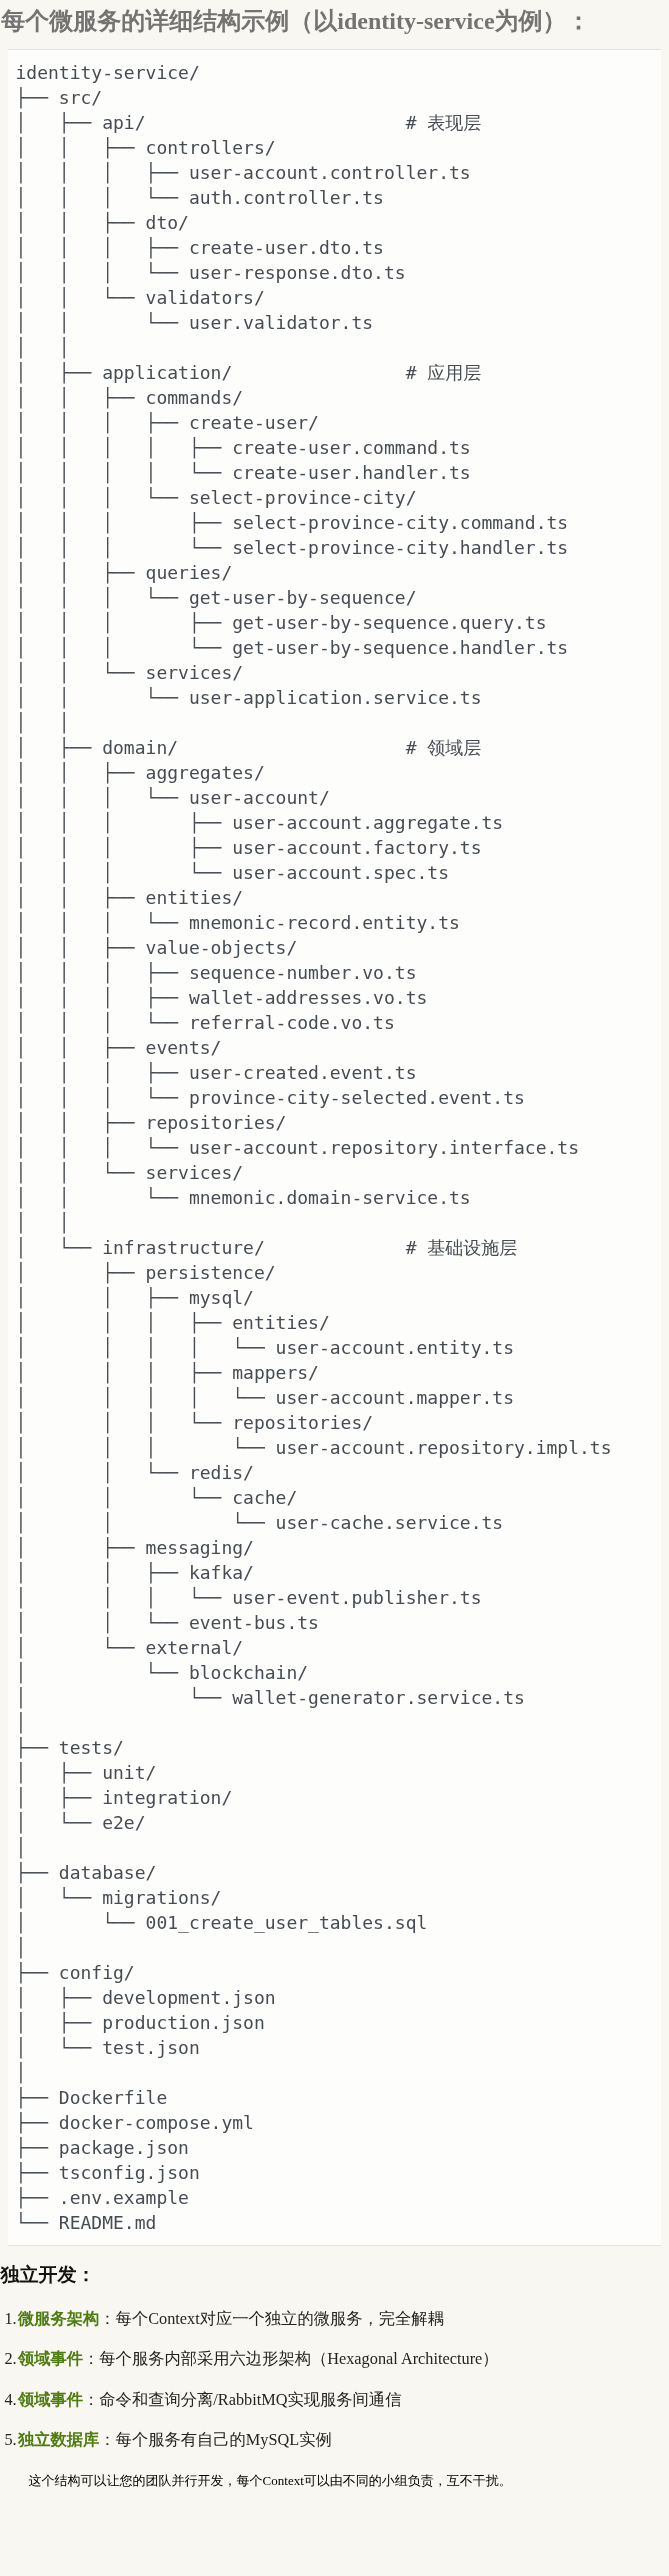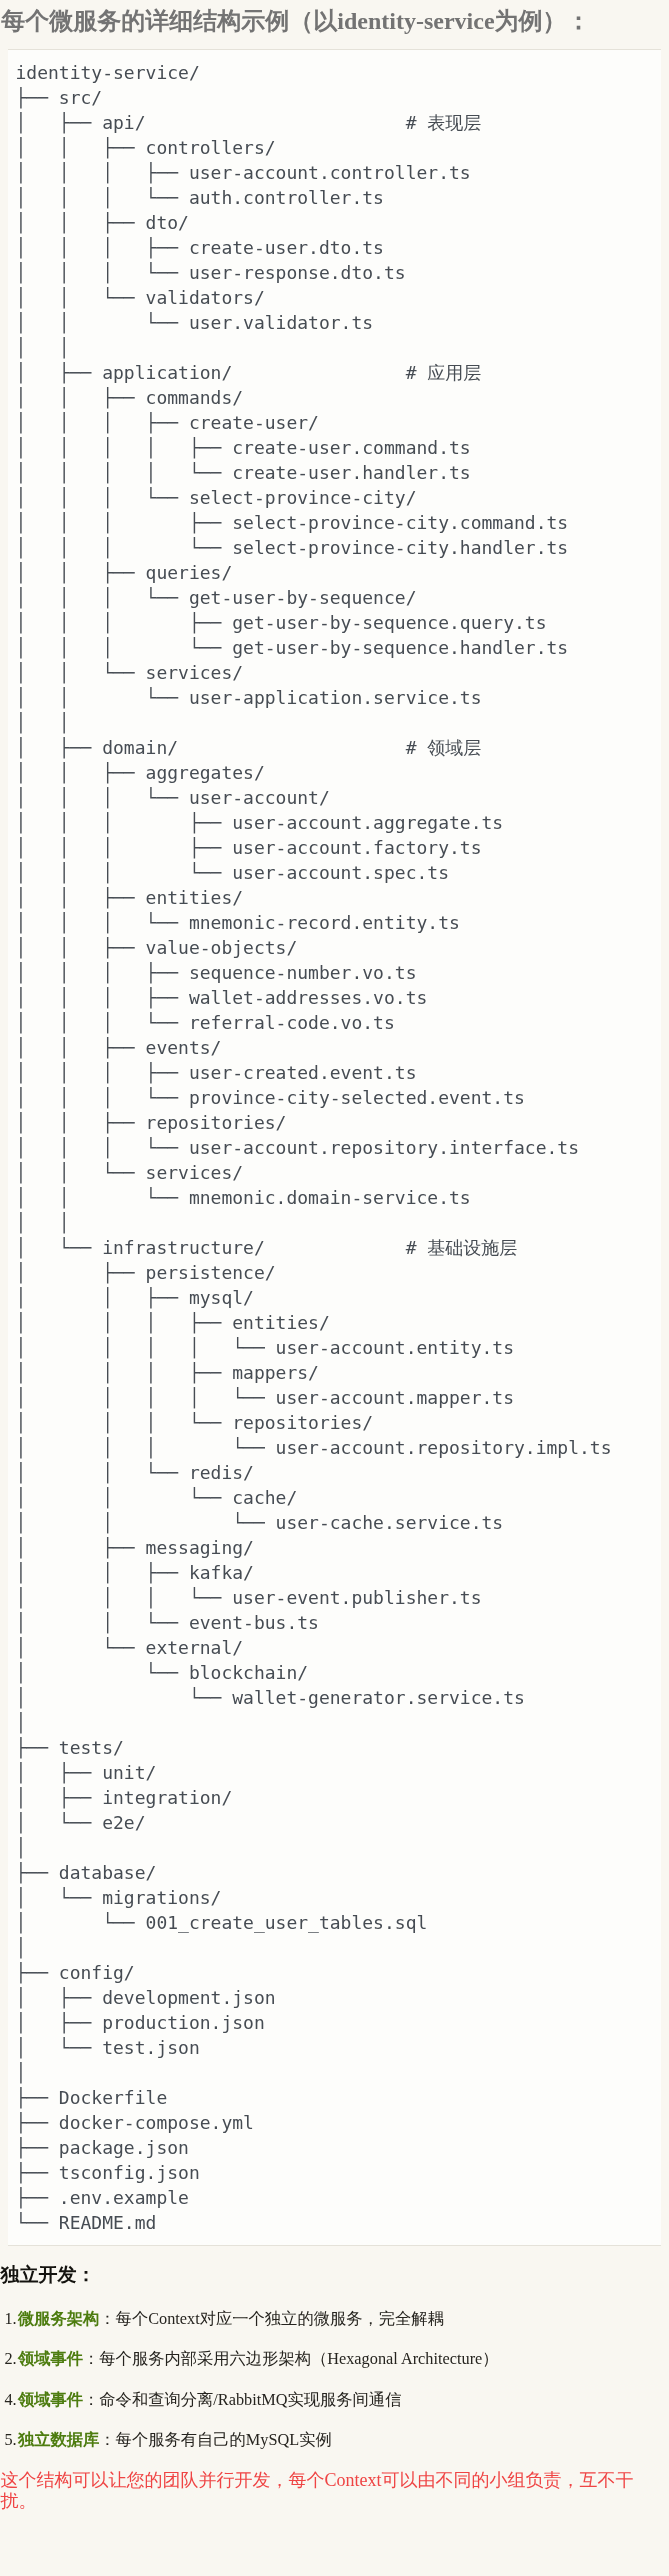--- a/index.html
+++ b/index.html
@@ -56,10 +56,11 @@
   ol.key-points .kp-label { font-weight: 700; color: #4d7c0f; }
 
   p.closing {
-    font-size: 18px;
+    font-size: 13px;
     line-height: 21px;
     margin: 19.4px 0 0 0.6px;
-    color: #ef4444;
+    color: #000000;
+    padding-left: 28px;
   }
 </style>
 </head>

